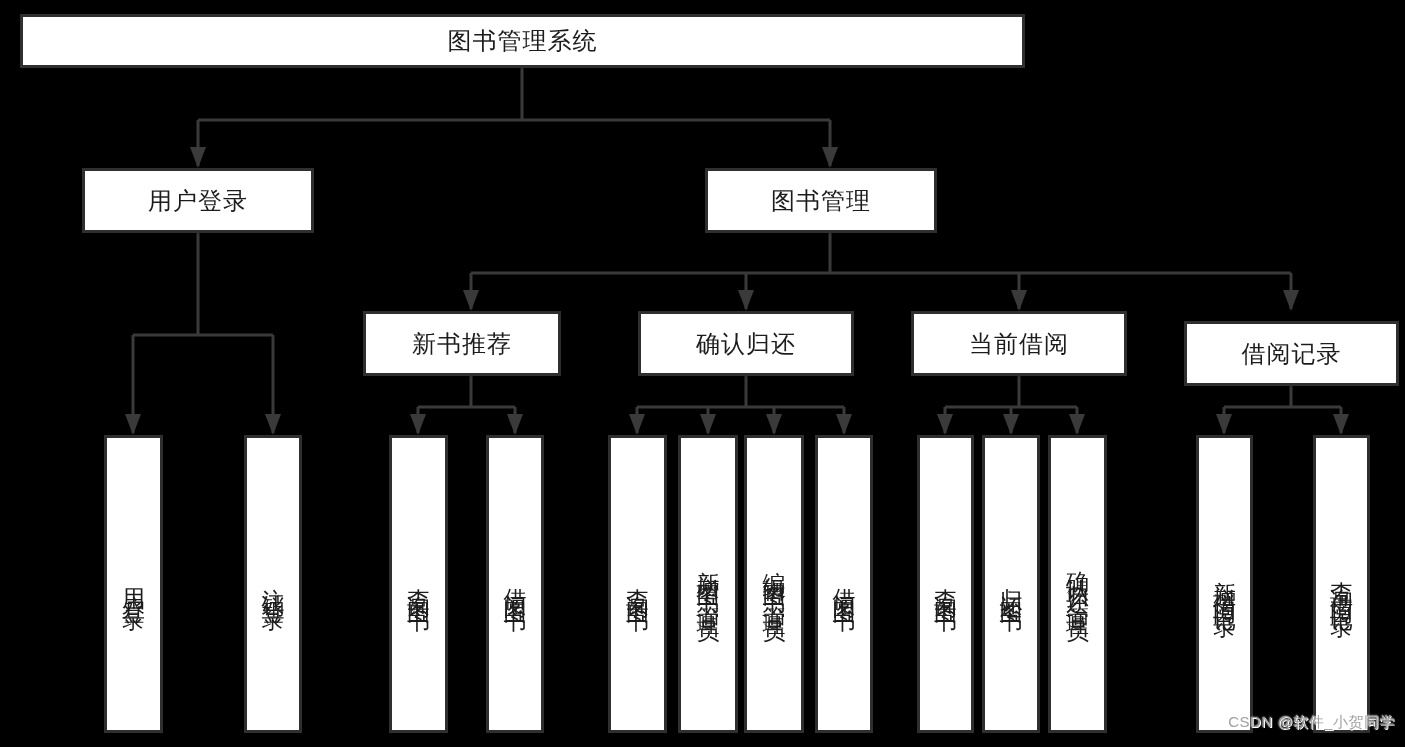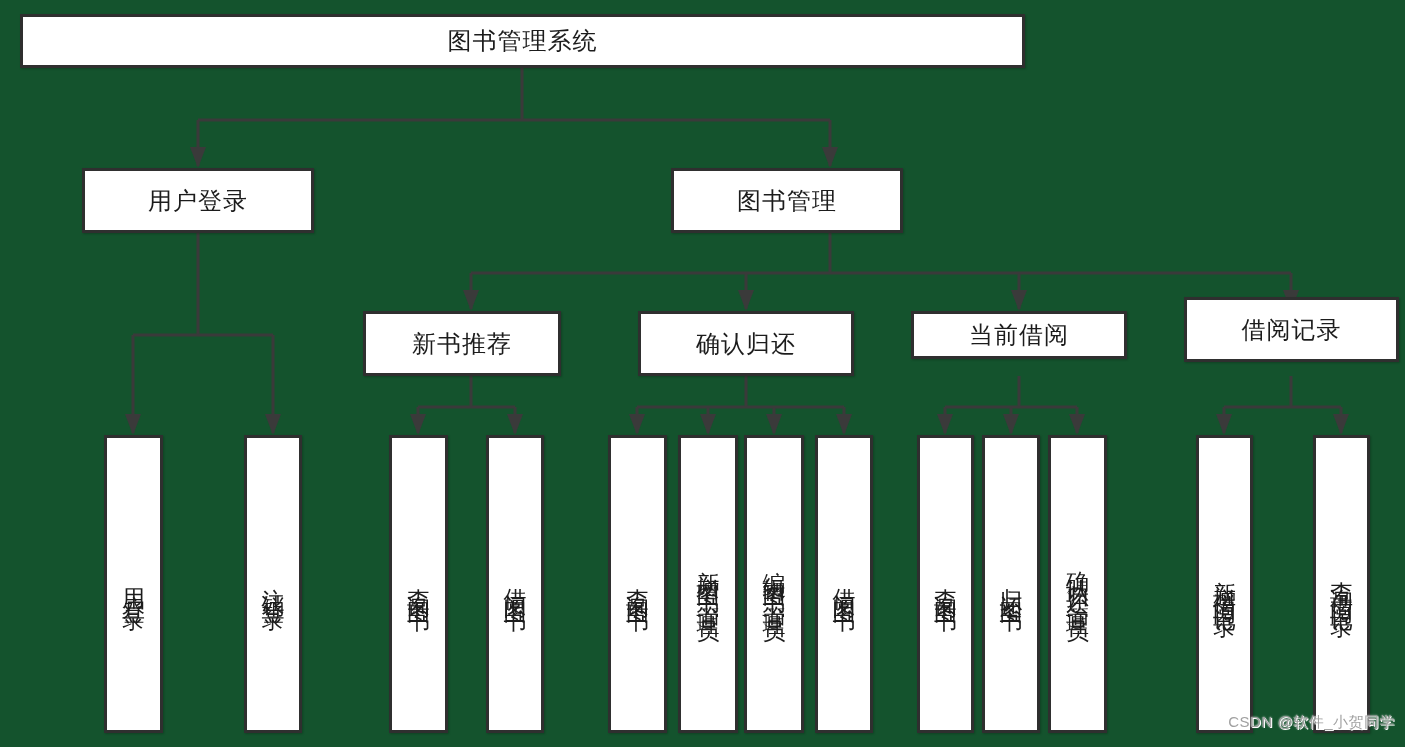--- a/index.html
+++ b/index.html
@@ -12,7 +12,7 @@
     position: relative;
     width: 1405px;
     height: 747px;
-    background: #14532d;
+    background: #000000;
     overflow: hidden;
   }
   .connectors {

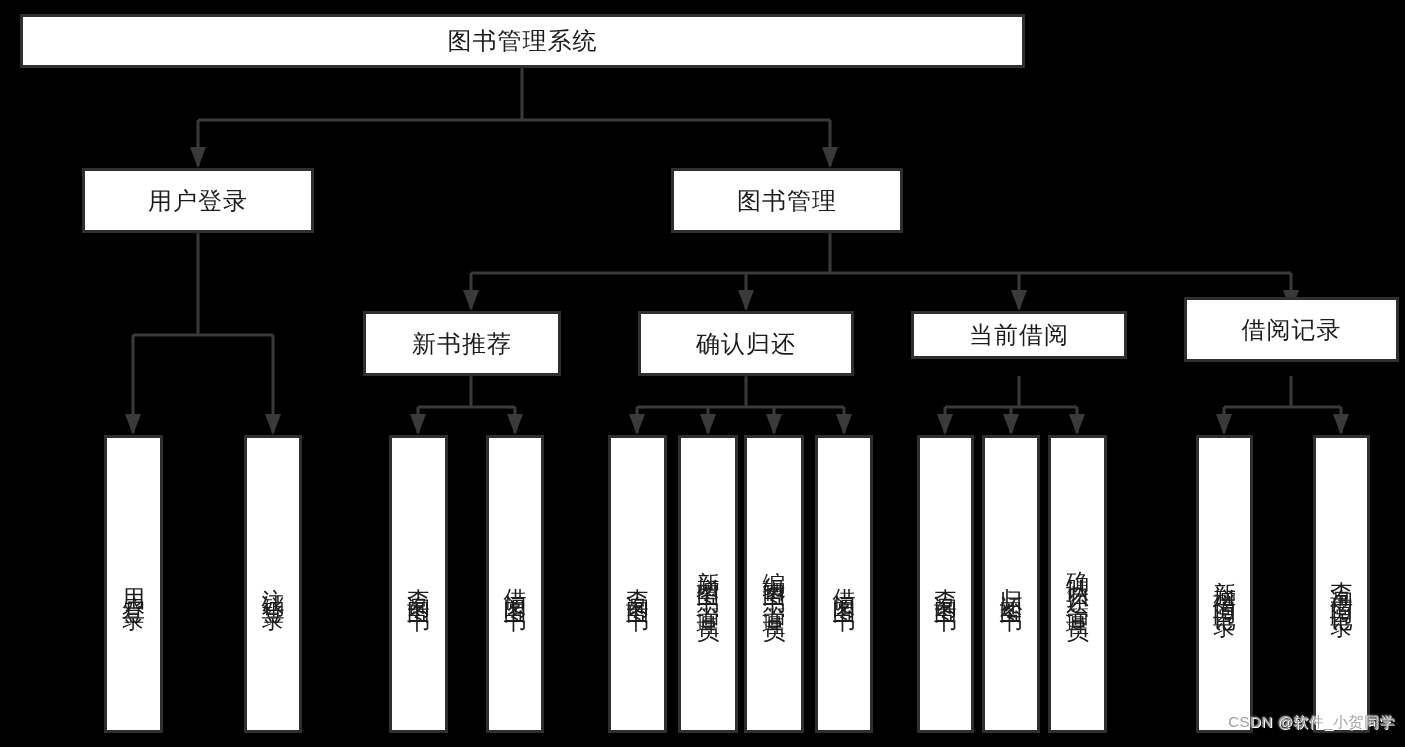--- a/index.html
+++ b/index.html
@@ -106,7 +106,7 @@
   <div class="node h" style="left:82px;top:168px;width:232px;height:65px">
     <span>用户登录</span>
   </div>
-  <div class="node h" style="left:671px;top:168px;width:232px;height:65px">
+  <div class="node h" style="left:705px;top:168px;width:232px;height:65px">
     <span>图书管理</span>
   </div>
 

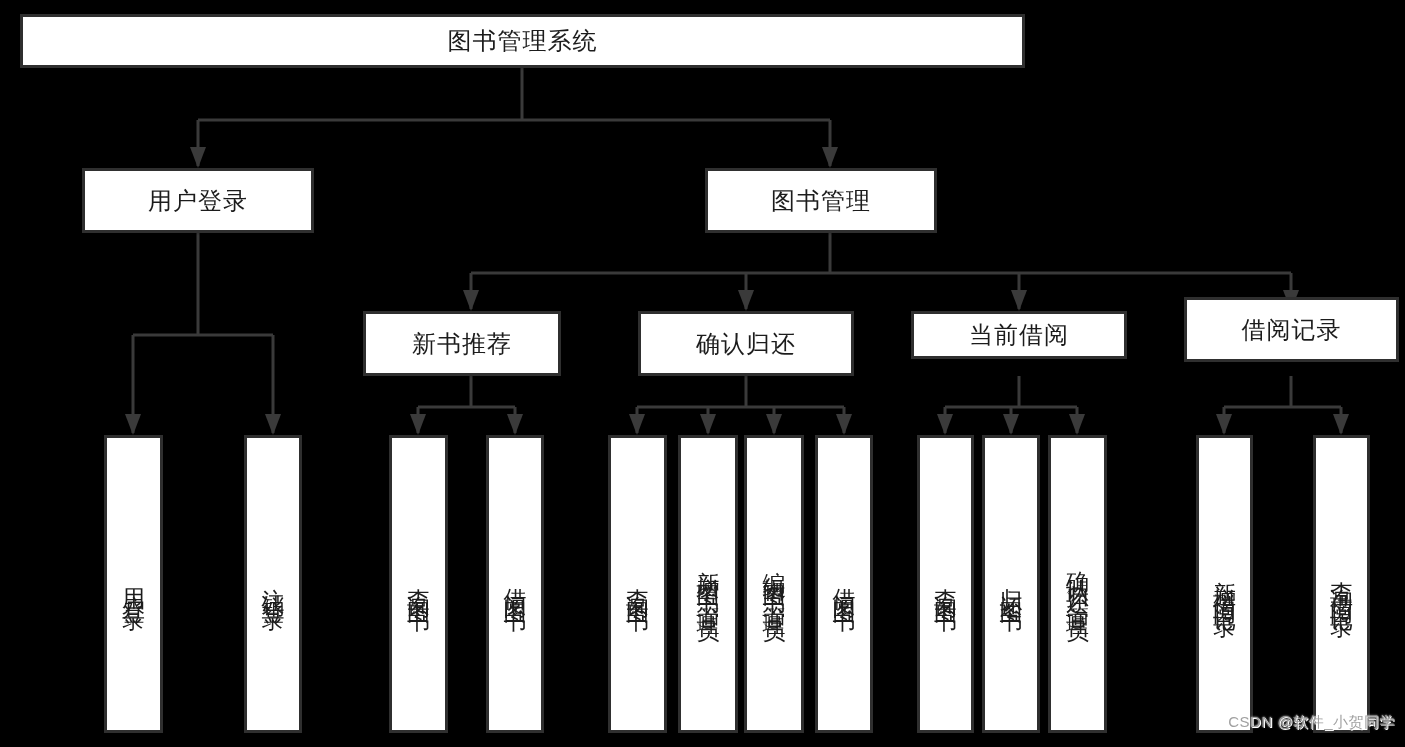--- a/index.html
+++ b/index.html
@@ -116,7 +116,7 @@
   <div class="node h" style="left:638px;top:311px;width:216px;height:65px">
     <span>确认归还</span>
   </div>
-  <div class="node h" style="left:911px;top:311px;width:216px;height:48px">
+  <div class="node h" style="left:911px;top:311px;width:216px;height:65px">
     <span>当前借阅</span>
   </div>
   <div class="node h" style="left:1184px;top:297px;width:215px;height:65px">

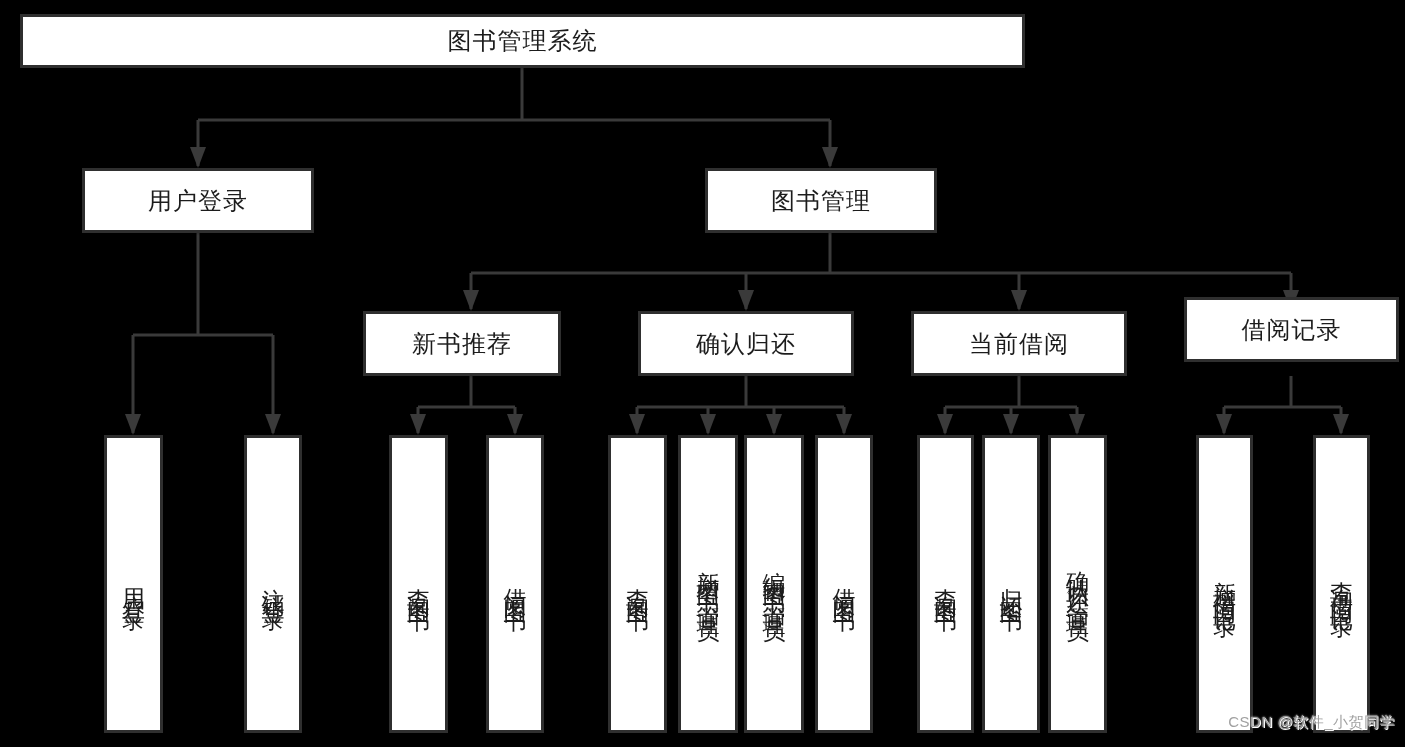--- a/index.html
+++ b/index.html
@@ -119,7 +119,7 @@
   <div class="node h" style="left:911px;top:311px;width:216px;height:65px">
     <span>当前借阅</span>
   </div>
-  <div class="node h" style="left:1184px;top:297px;width:215px;height:65px">
+  <div class="node h" style="left:1184px;top:321px;width:215px;height:65px">
     <span>借阅记录</span>
   </div>
 

